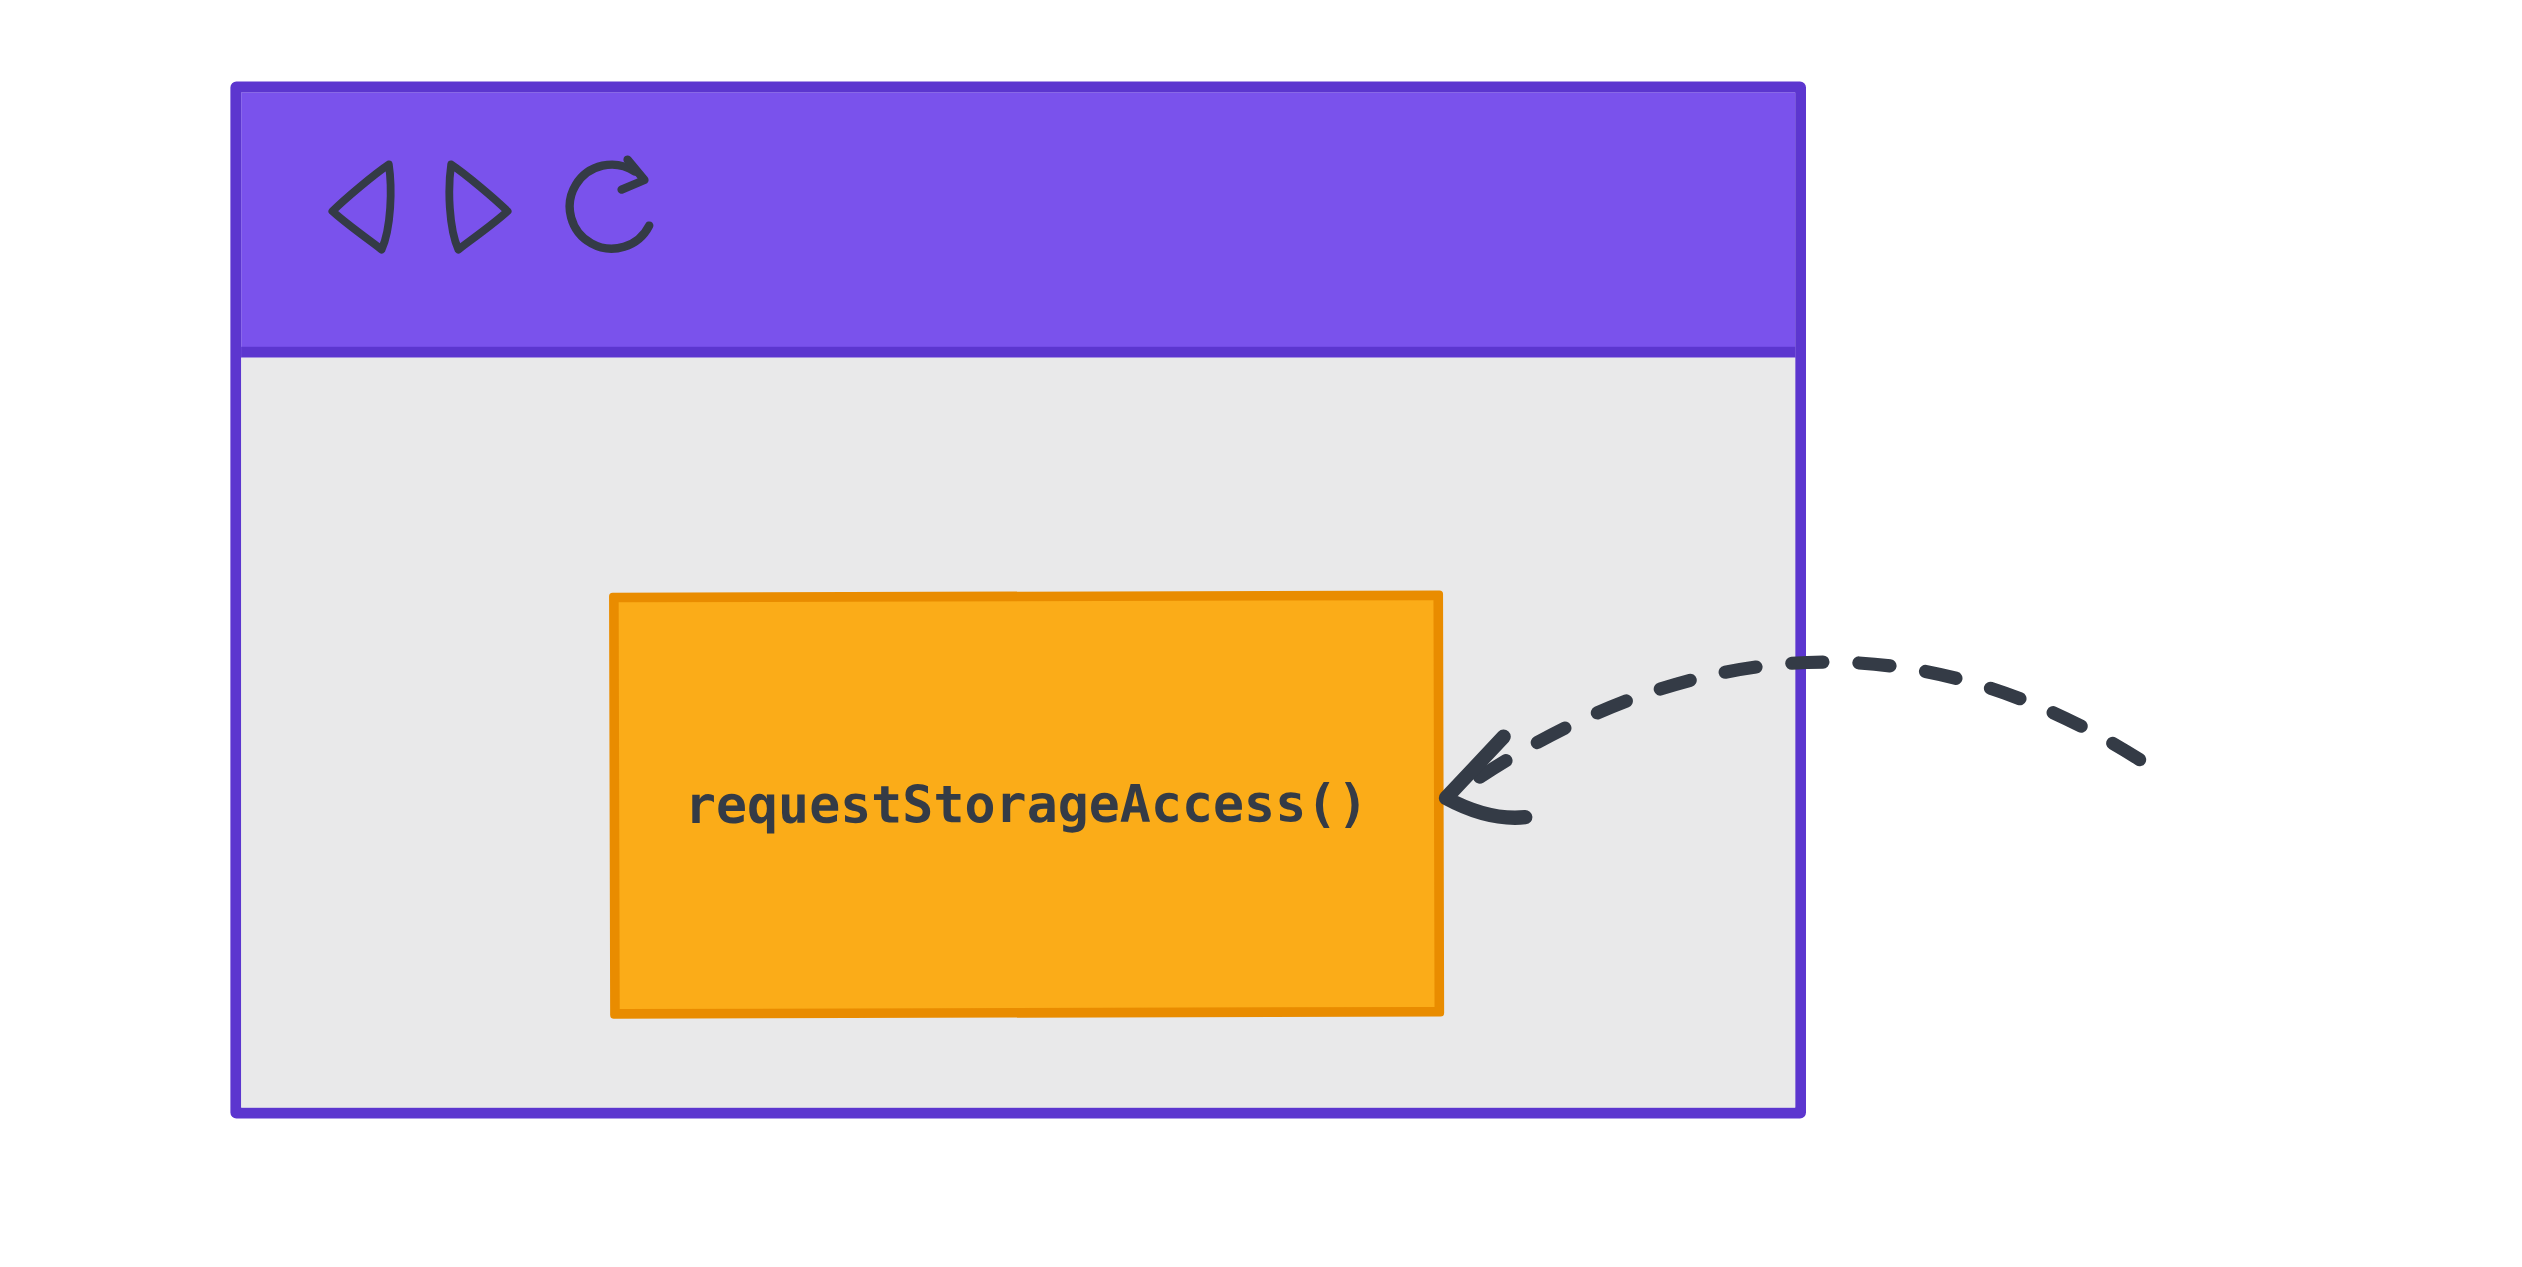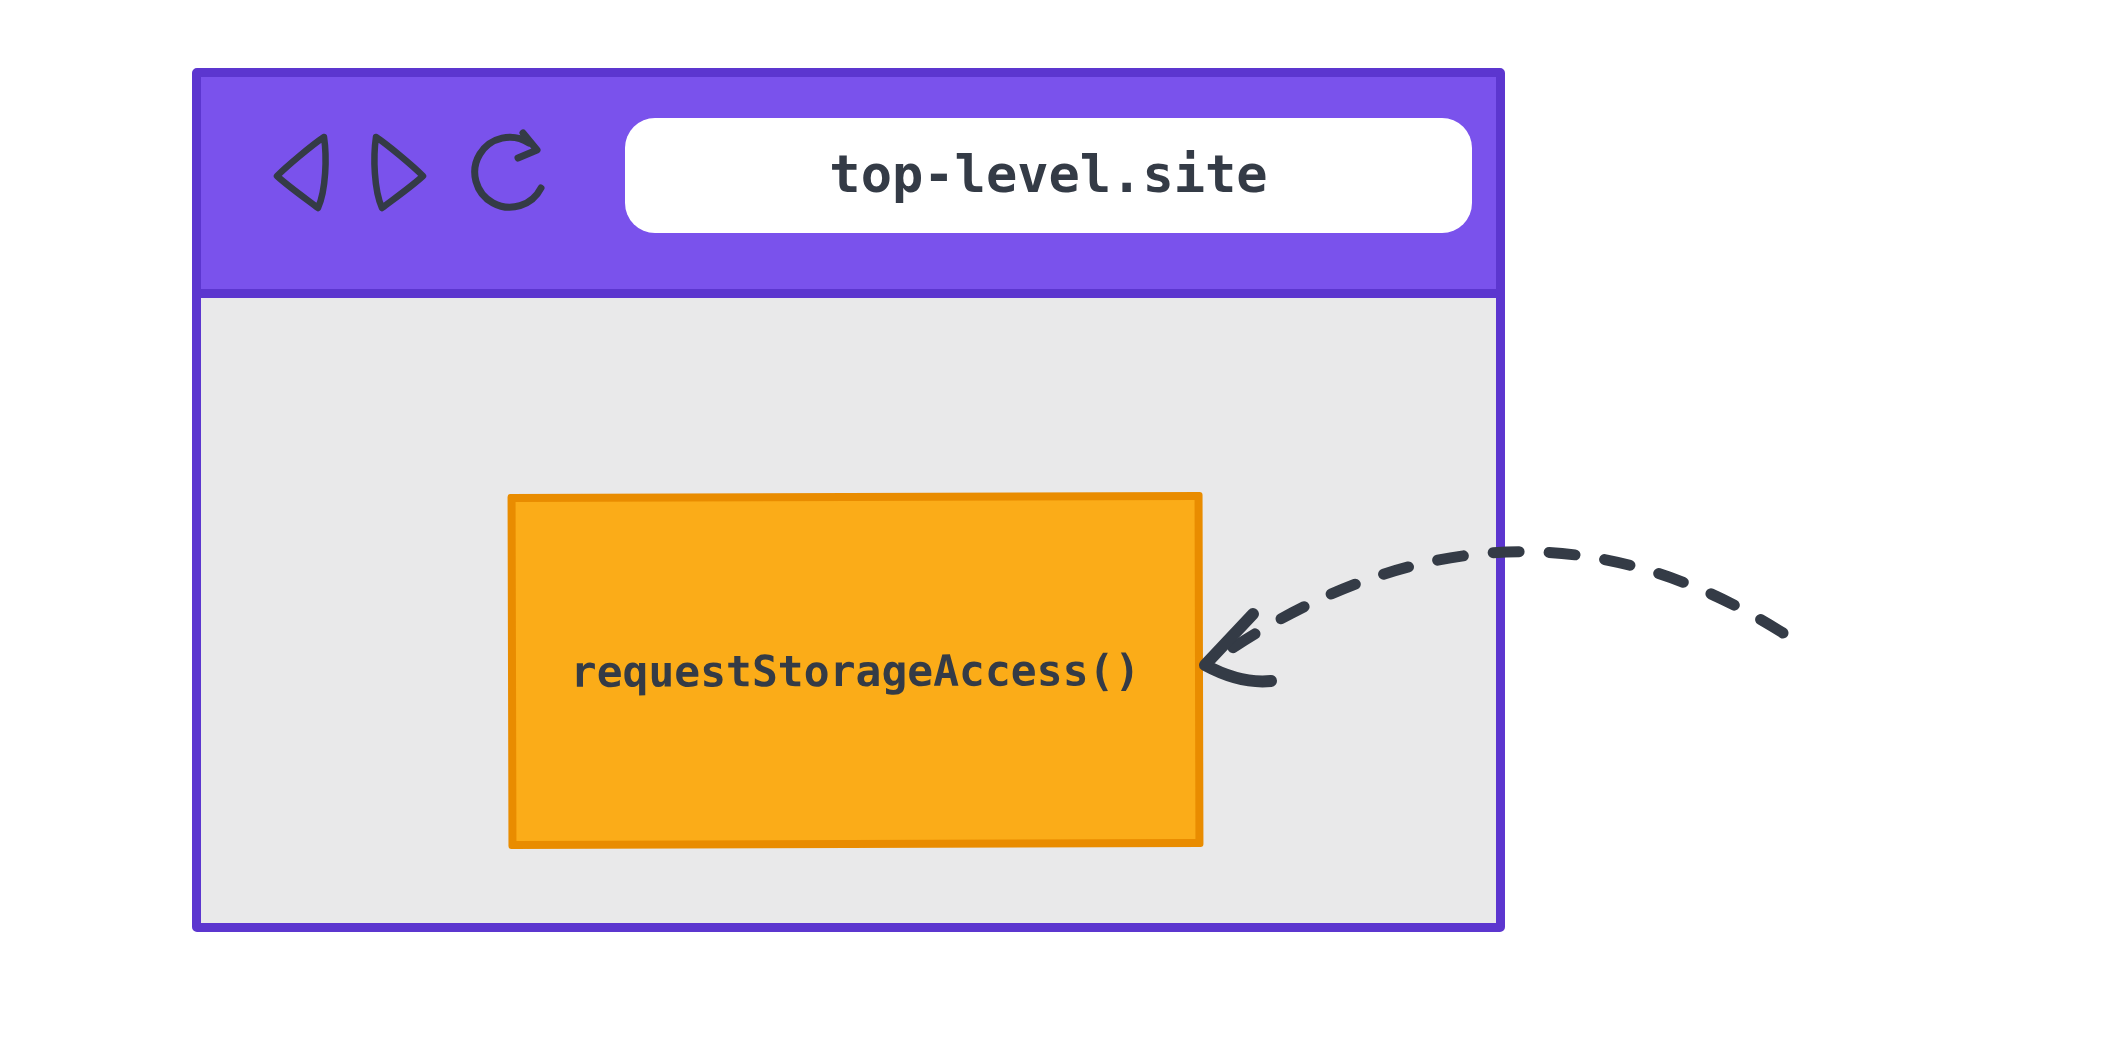--- a/index.html
+++ b/index.html
@@ -156,9 +156,6 @@
         </span>
       </div>
 
-      <div class="url-bar">
-        <span class="url-text">top-level.site</span>
-      </div>
     </div>
 
     <div class="browser-content">

